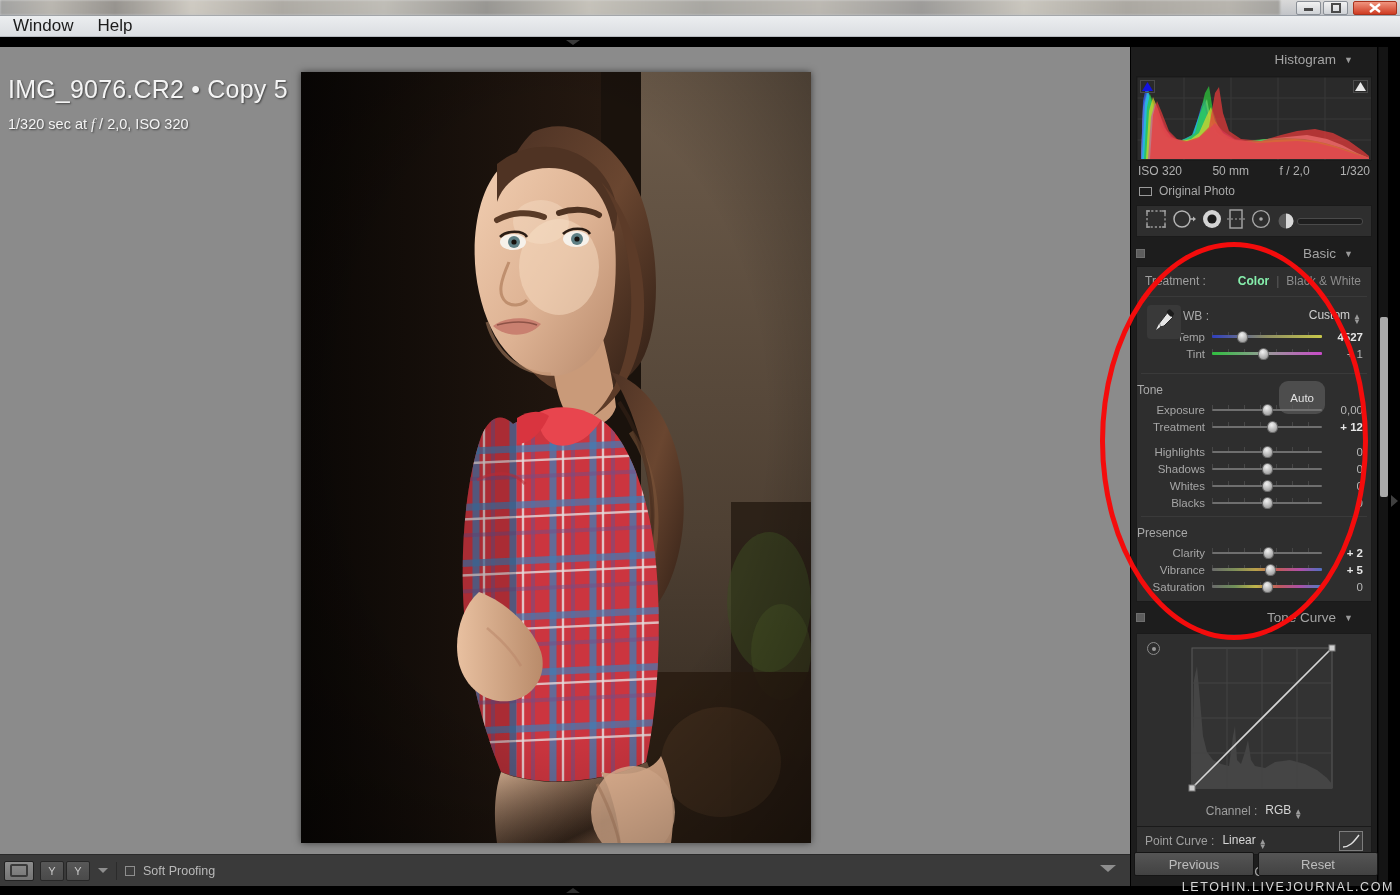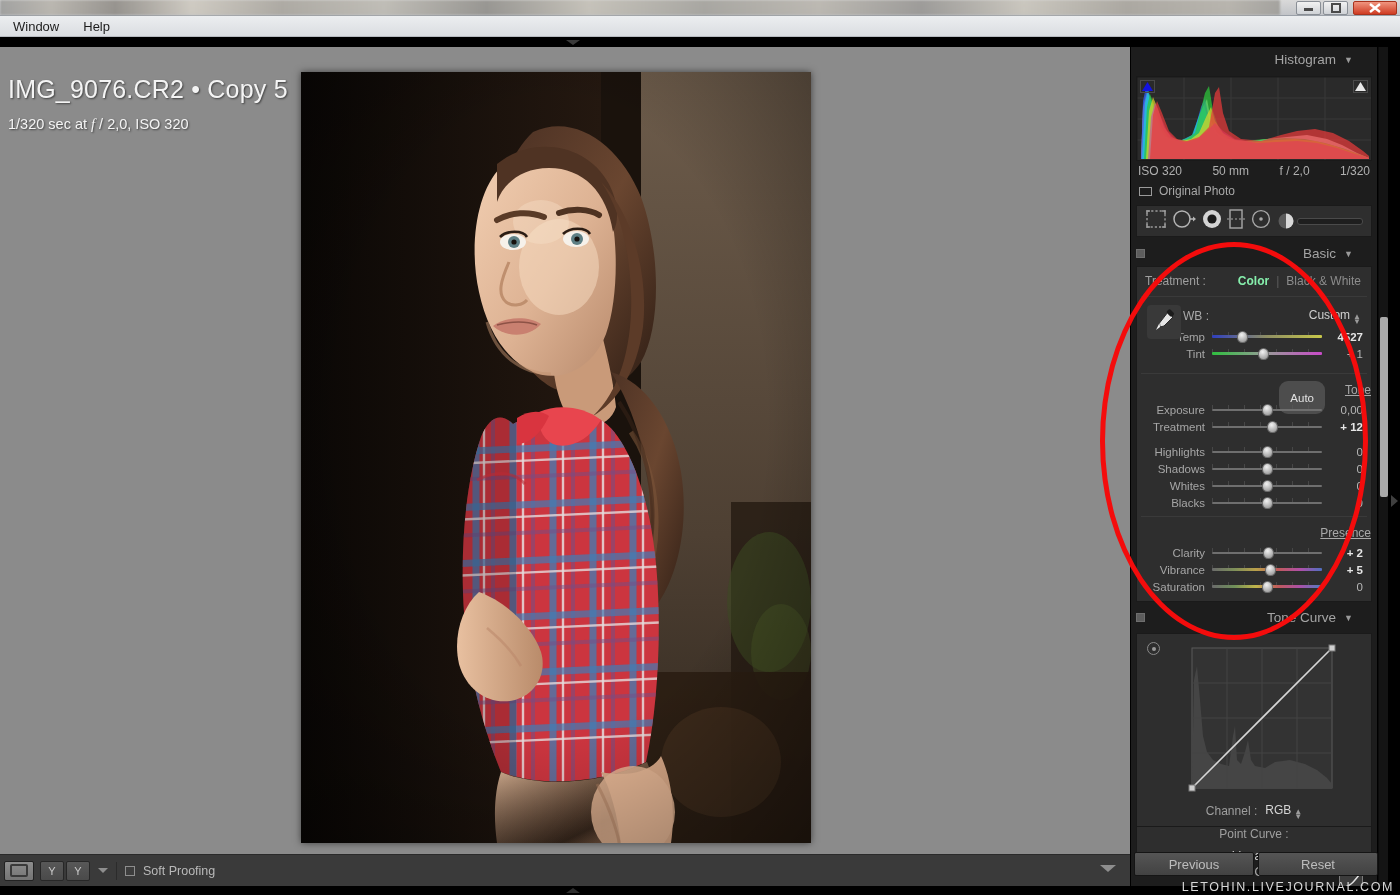--- a/index.html
+++ b/index.html
@@ -44,7 +44,7 @@
     border-bottom: 1px solid #b6bac0;
     display: flex; align-items: center; padding-left: 10px; gap: 18px;
   }
-  .menubar .mi { font-size: 13px; color: #1c1c1c; cursor: default; padding: 1px 3px; }
+  .menubar .mi { font-size: 17px; color: #1c1c1c; cursor: default; padding: 1px 3px; }
 
   
   .lr { position: absolute; left: 0; top: 38px; width: 1400px; height: 857px; background: #000; }

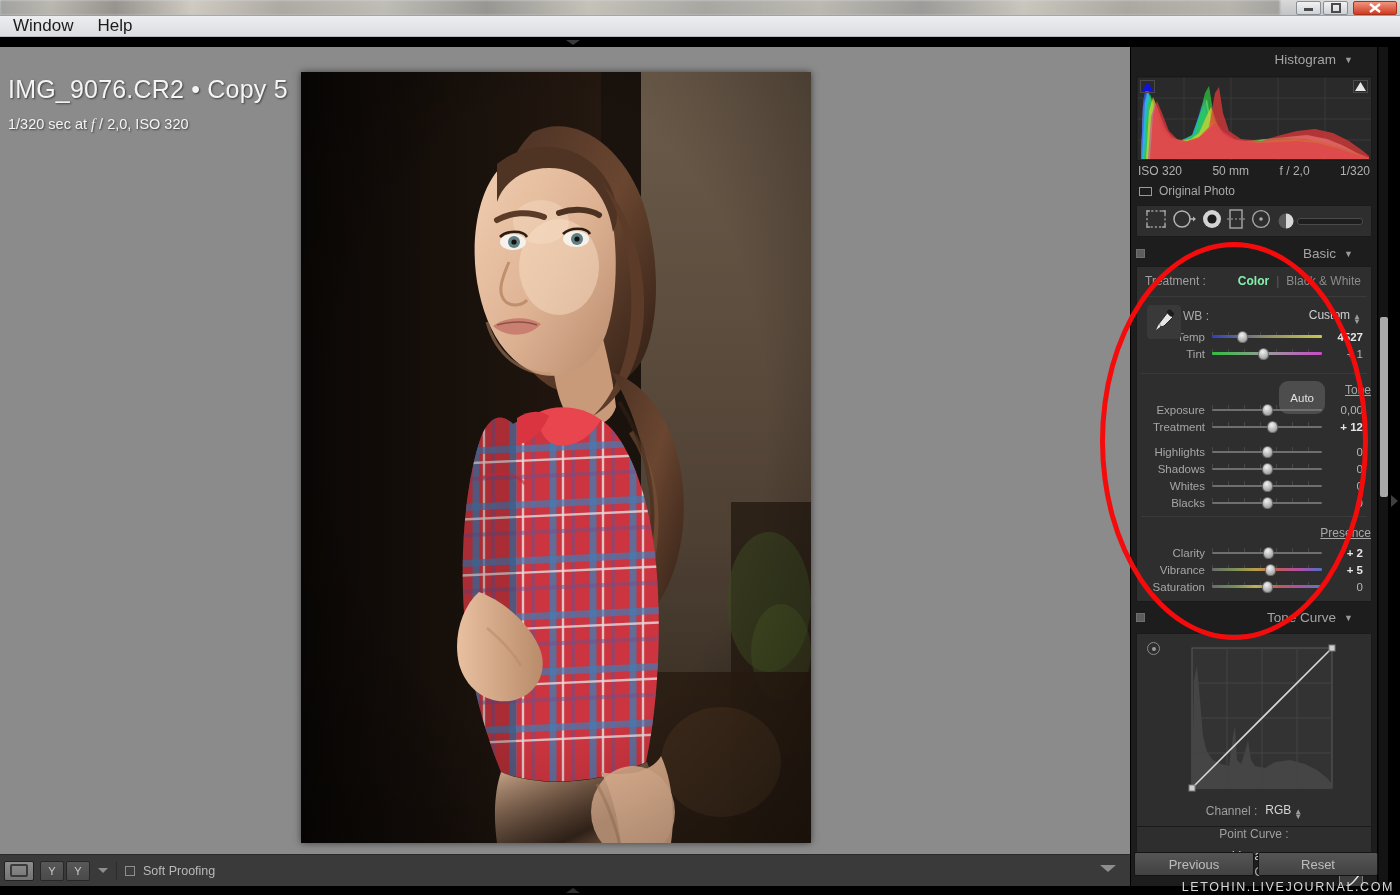--- a/index.html
+++ b/index.html
@@ -149,8 +149,8 @@
   .srow .v { width: 34px; text-align: right; color: #b6b6b6; margin-left: 7px; }
   .srow .v.bold { color: #e6e6e6; font-weight: bold; }
 
-  .sectionTitle { display: flex; align-items: center; justify-content: flex-end; position: relative;
-    height: 22px; color: #a8a8a8; font-size: 12px; text-decoration: underline; }
+  .sectionTitle { display: flex; align-items: center; justify-content: flex-start; position: relative;
+    height: 22px; color: #a8a8a8; font-size: 12px; }
   .autoBtn { position: absolute; right: 46px; top: 2px; height: 33px; padding: 0 11px;
     border-radius: 9px; background: #4d4d4d; color: #e2e2e2; font-size: 11.5px;
     display: flex; align-items: center; }

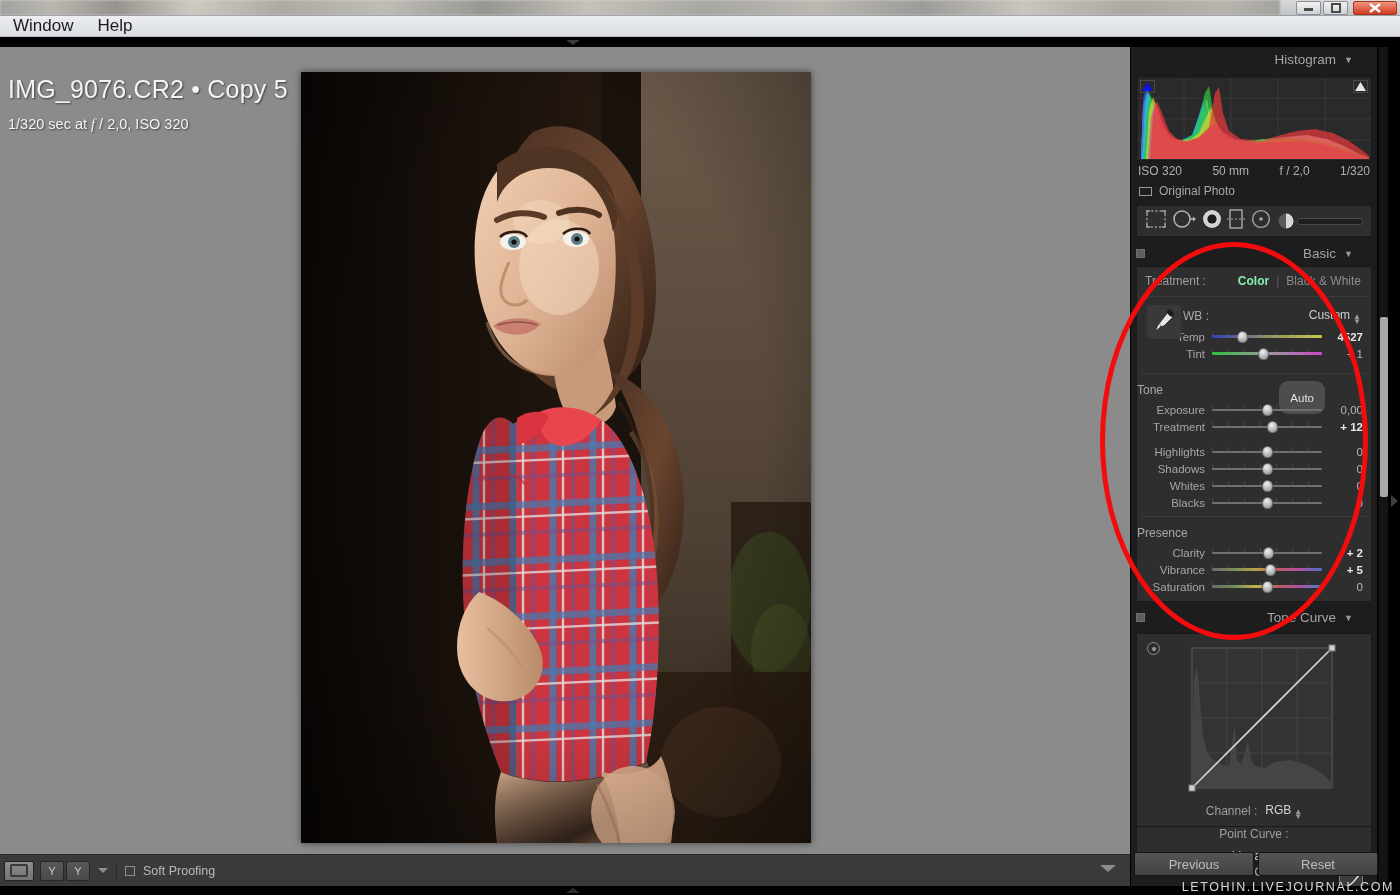--- a/index.html
+++ b/index.html
@@ -167,7 +167,7 @@
   .channelRow .v { color: #d6d6d6; }
   .pcRow { display: flex; align-items: center; gap: 8px; height: 28px; padding: 0 8px;
     font-size: 12px; color: #9f9f9f; margin: 0 5px; background: #2e2e2e;
-    border-left: 1px solid #1a1a1a; border-right: 1px solid #1a1a1a; border-bottom: 1px solid #1a1a1a; flex-direction: column; }
+    border-left: 1px solid #1a1a1a; border-right: 1px solid #1a1a1a; border-bottom: 1px solid #1a1a1a; }
   .pcRow .v { color: #d6d6d6; }
   .pcRow .curveBtn { margin-left: auto; width: 24px; height: 20px; background: #3c3c3c;
     border: 1px solid #7d7d7d; display: flex; align-items: center; justify-content: center; }

